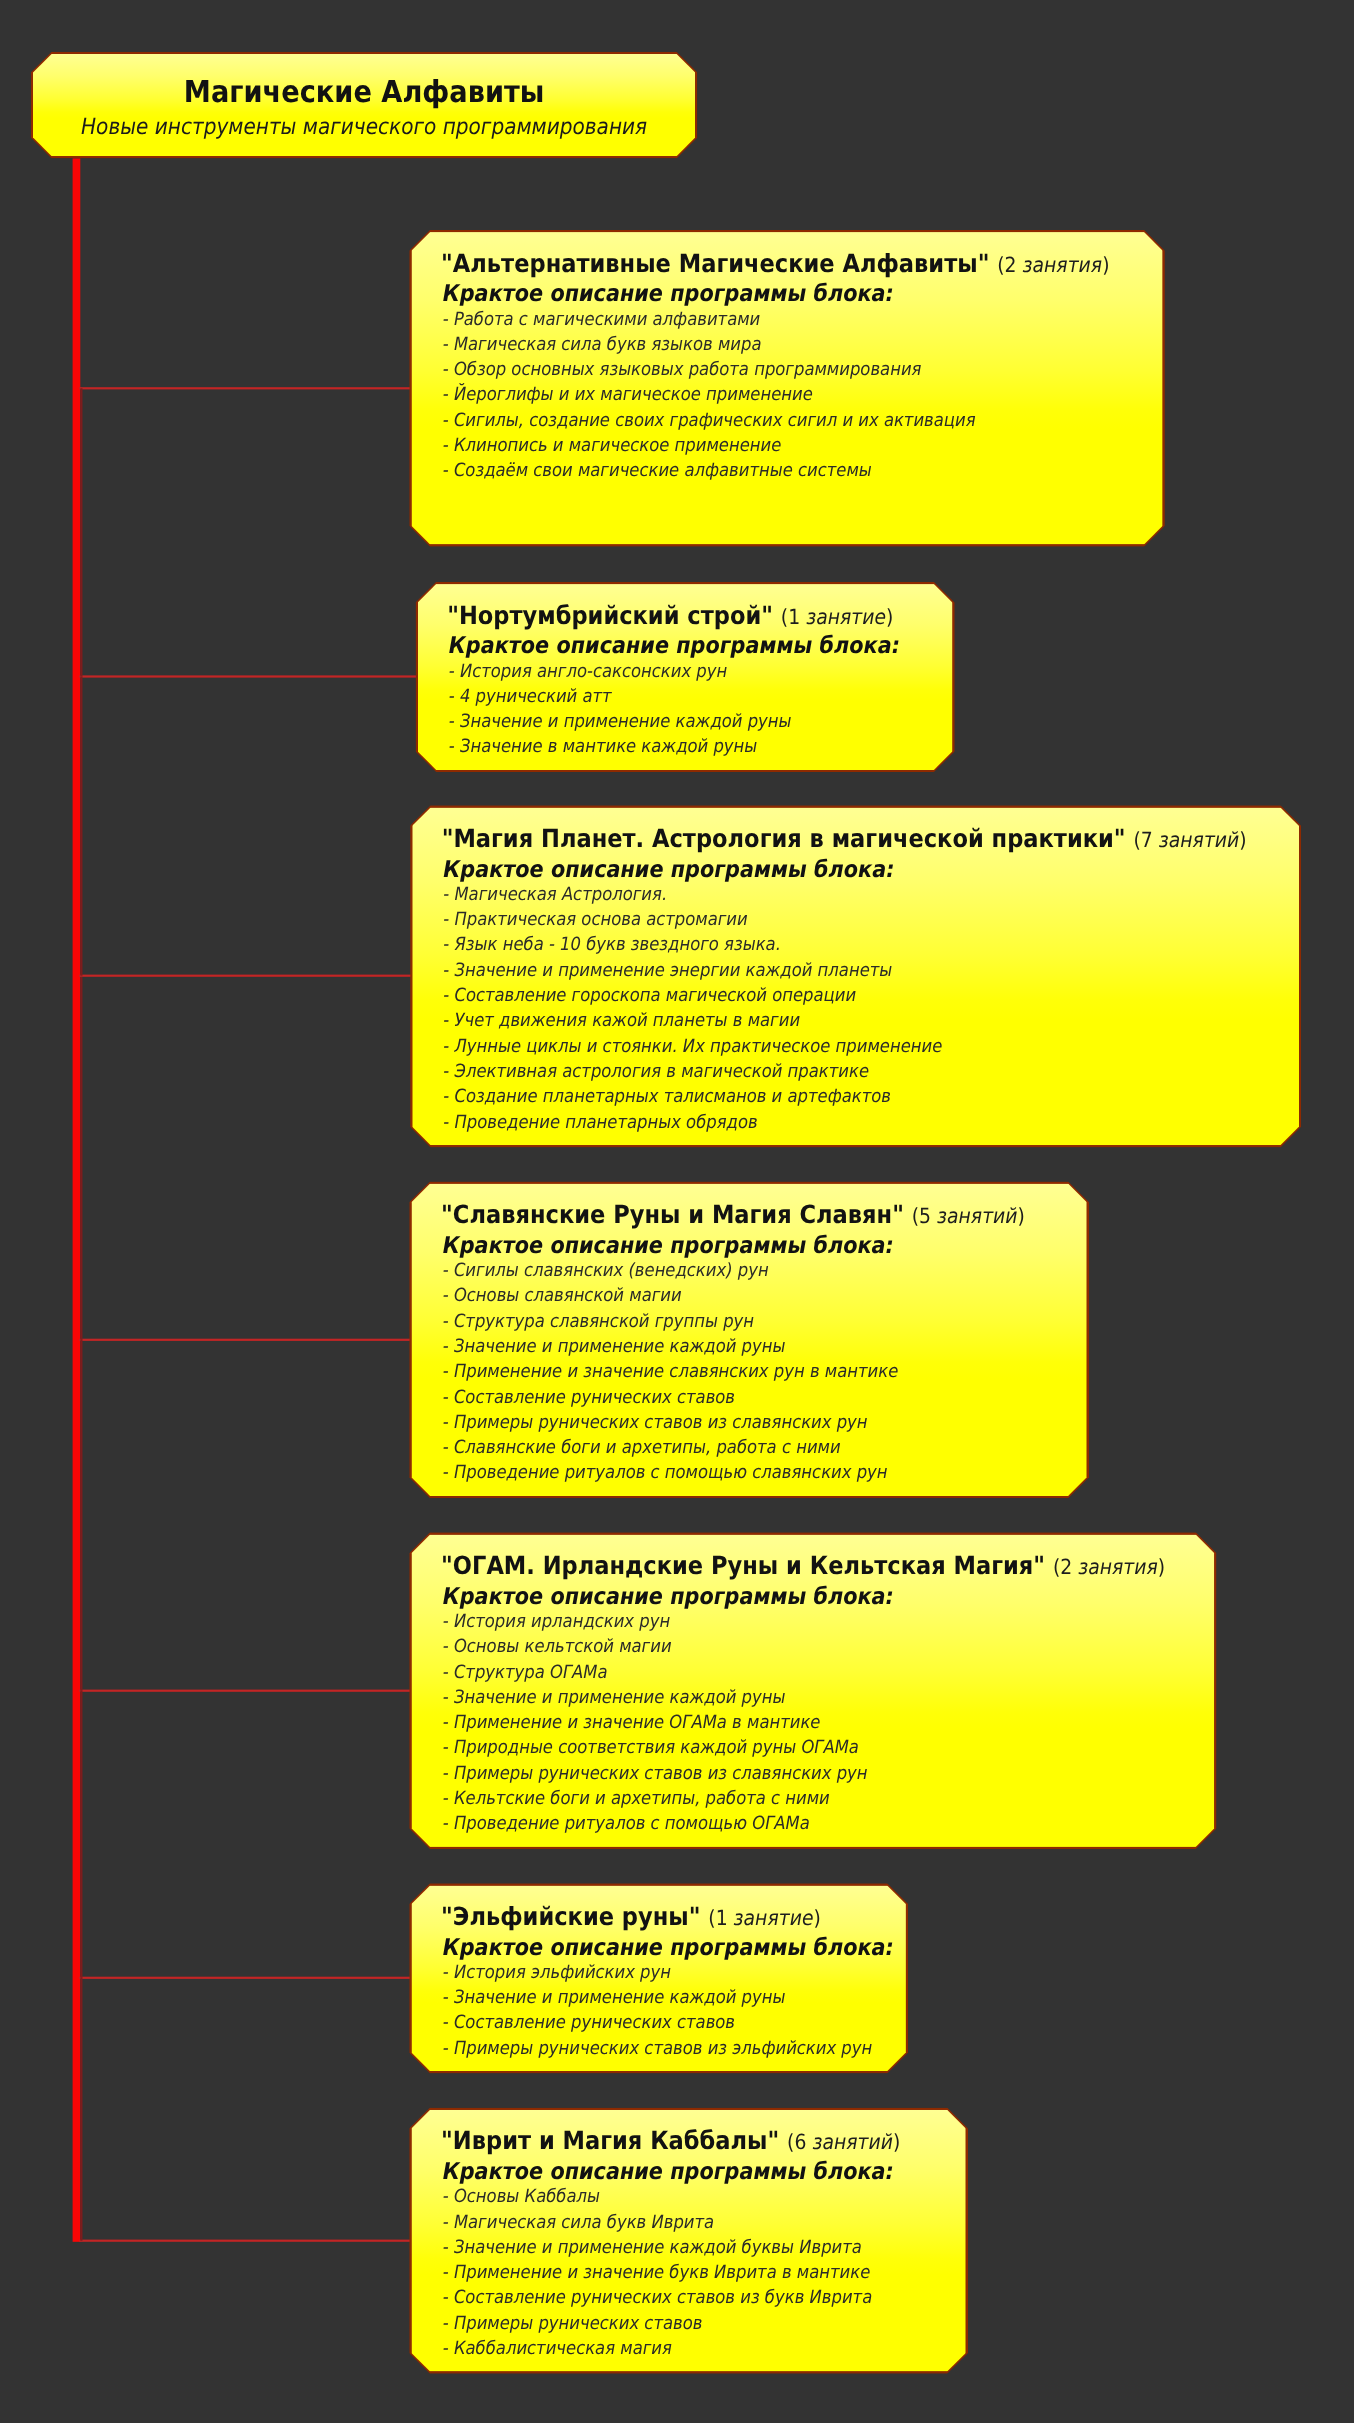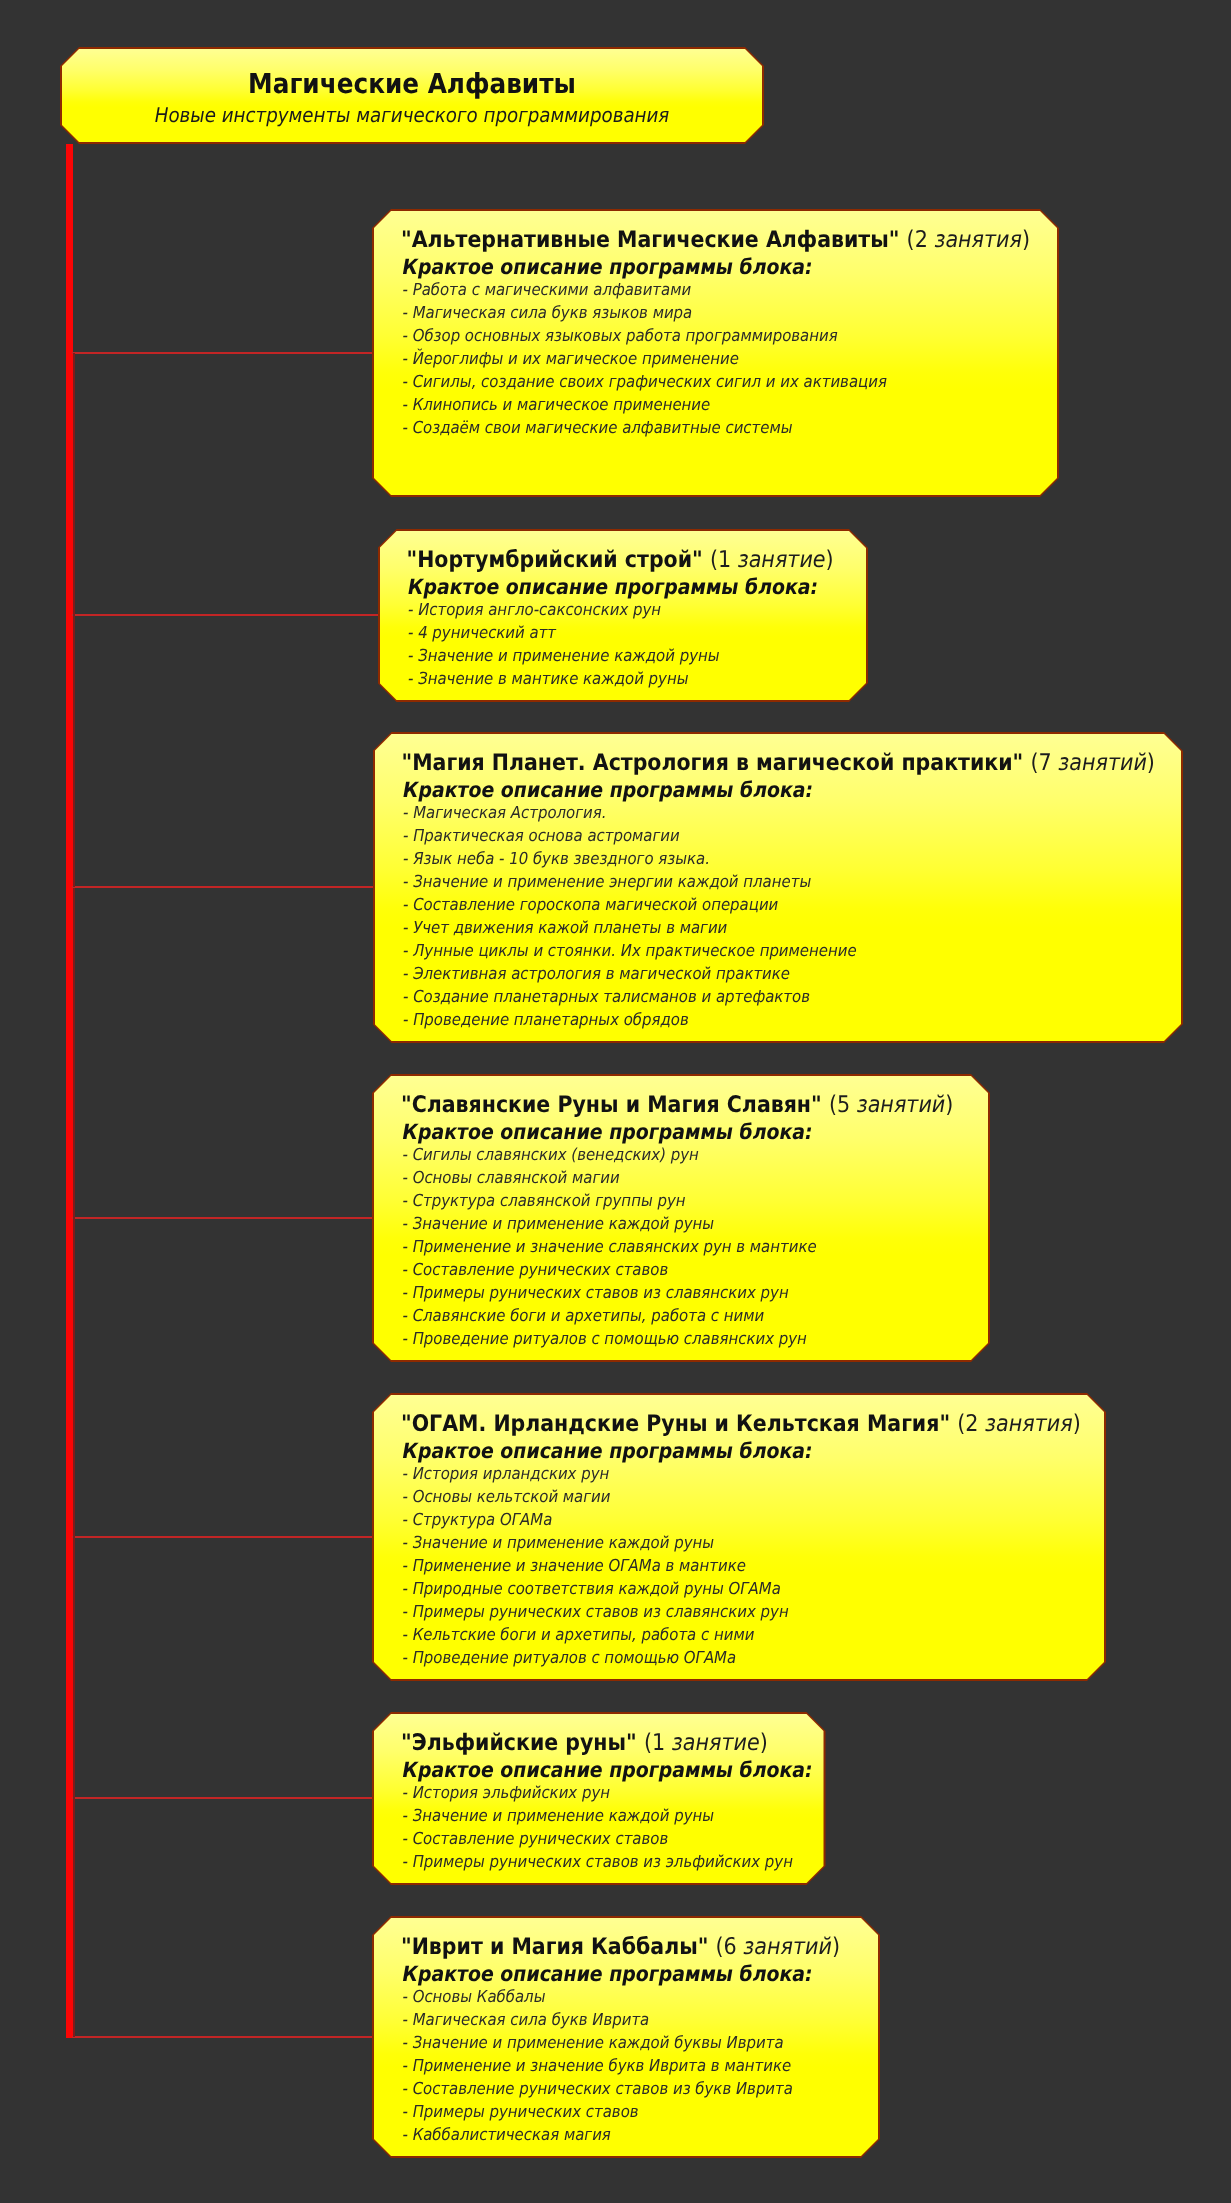--- a/index.html
+++ b/index.html
@@ -88,7 +88,7 @@
   <div class="branch" style="left:72.0px;top:2035.9px;width:301.0px;"></div>
   <div class="branch-drop" style="left:73.0px;top:1798.4px;height:238.6px;"></div>
 
-  <div class="node head" style="left:60px;top:47px;width:704px;height:97px;">
+  <div class="node head" style="left:28px;top:47px;width:606px;height:97px;">
     <div class="face">
       <div class="head-title">Магические Алфавиты</div>
       <div class="head-sub">Новые инструменты магического программирования</div>

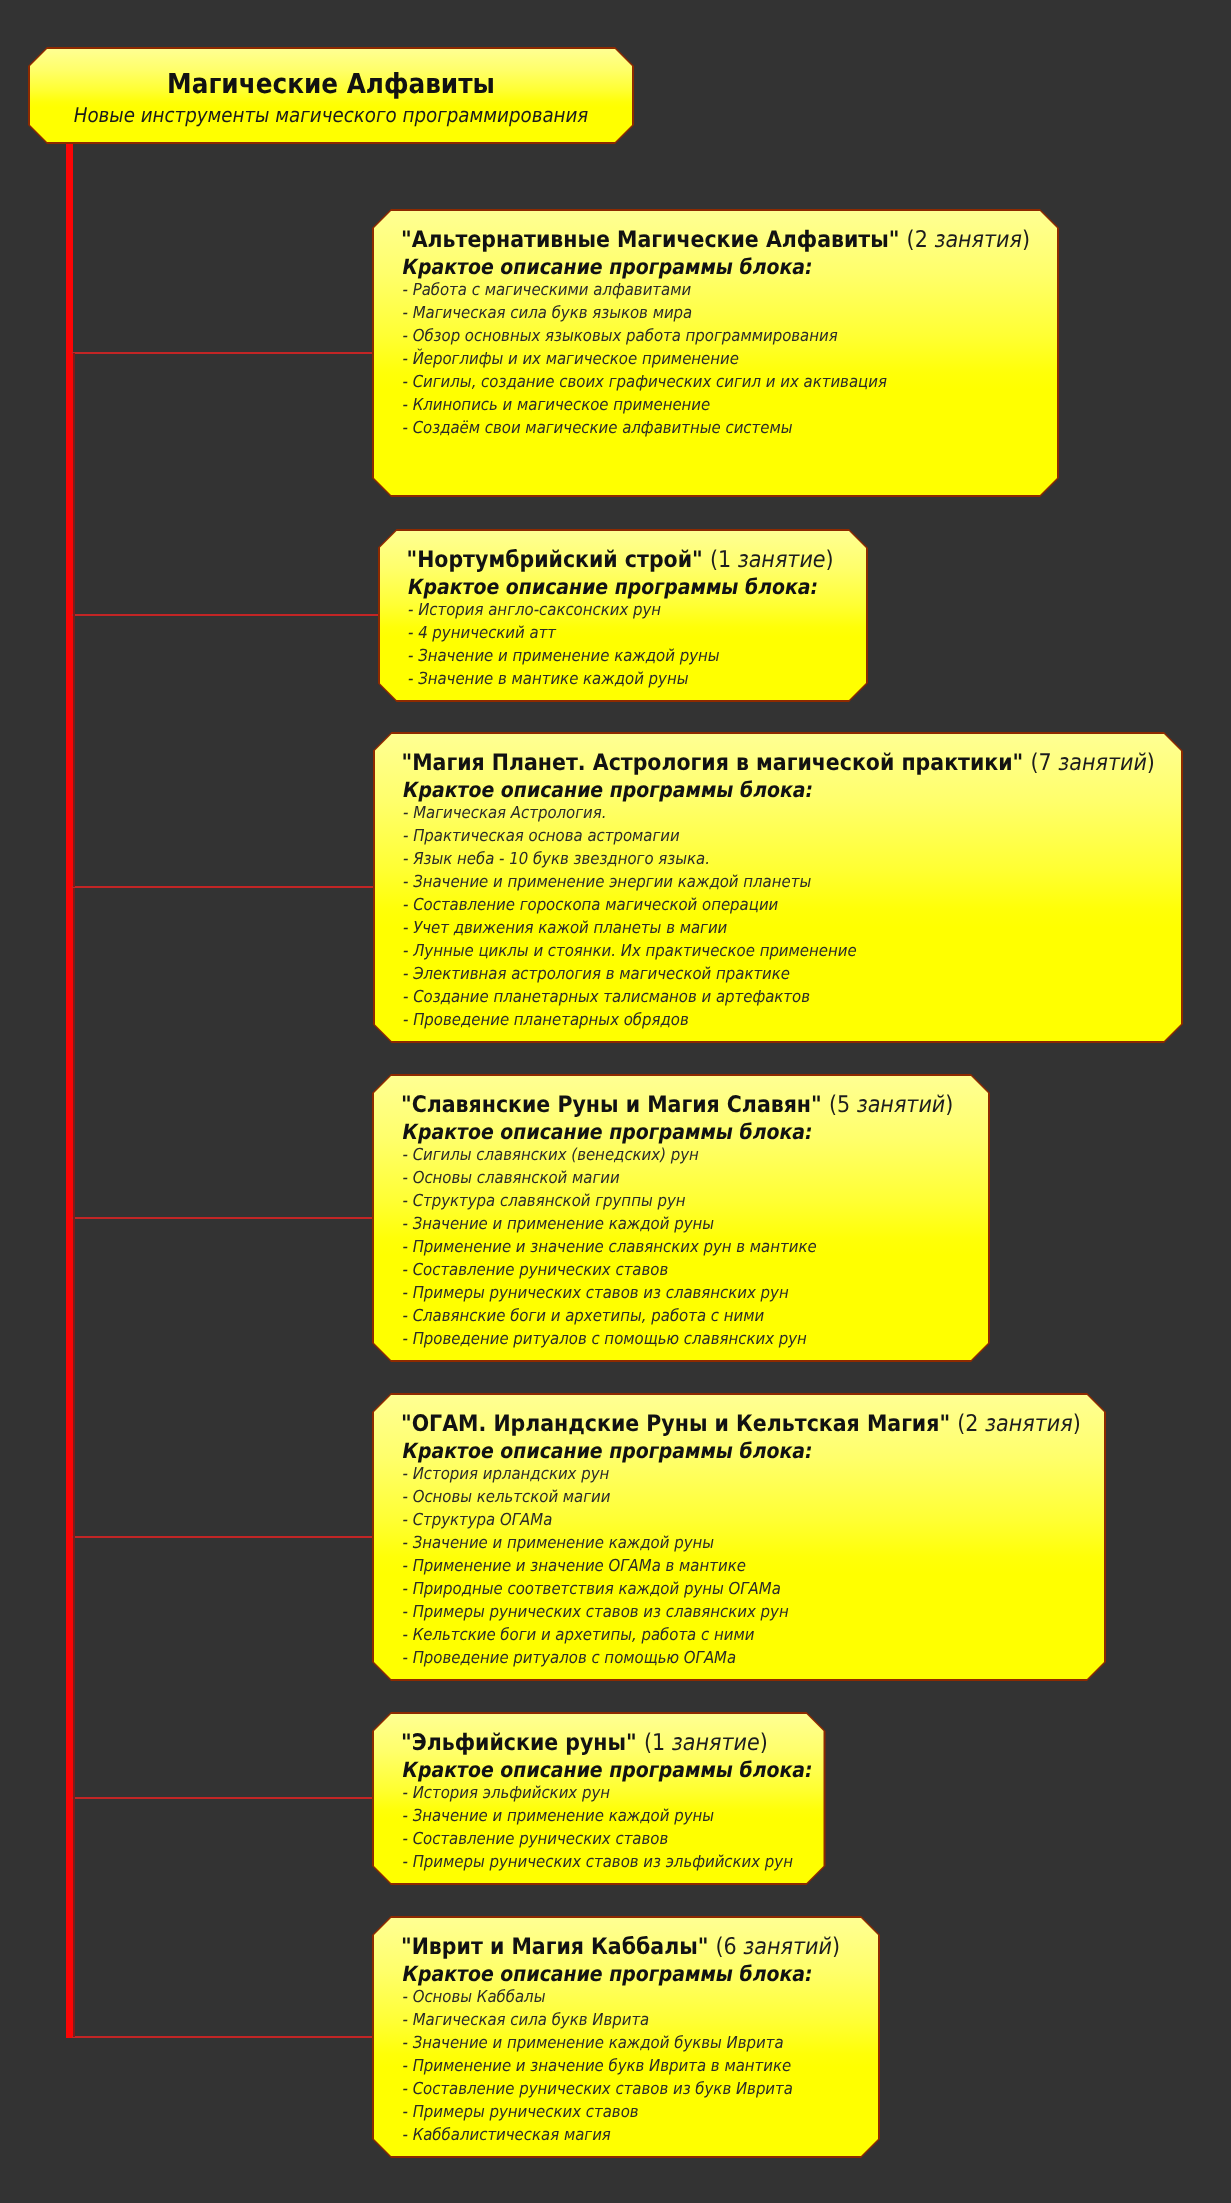--- a/index.html
+++ b/index.html
@@ -52,7 +52,7 @@
     line-height:58.4px;            
     color:#121212; white-space:nowrap;
   }
-  .blk-count { font-weight:normal; font-style:italic; font-size:23px; color:#1d1d1d; }
+  .blk-count { font-weight:normal; font-style:italic; font-size:19px; color:#1d1d1d; }
   .blk-count .cnt-p { font-style:normal; }
   .blk-label {
     position:absolute; left:28.5px; top:45px;

